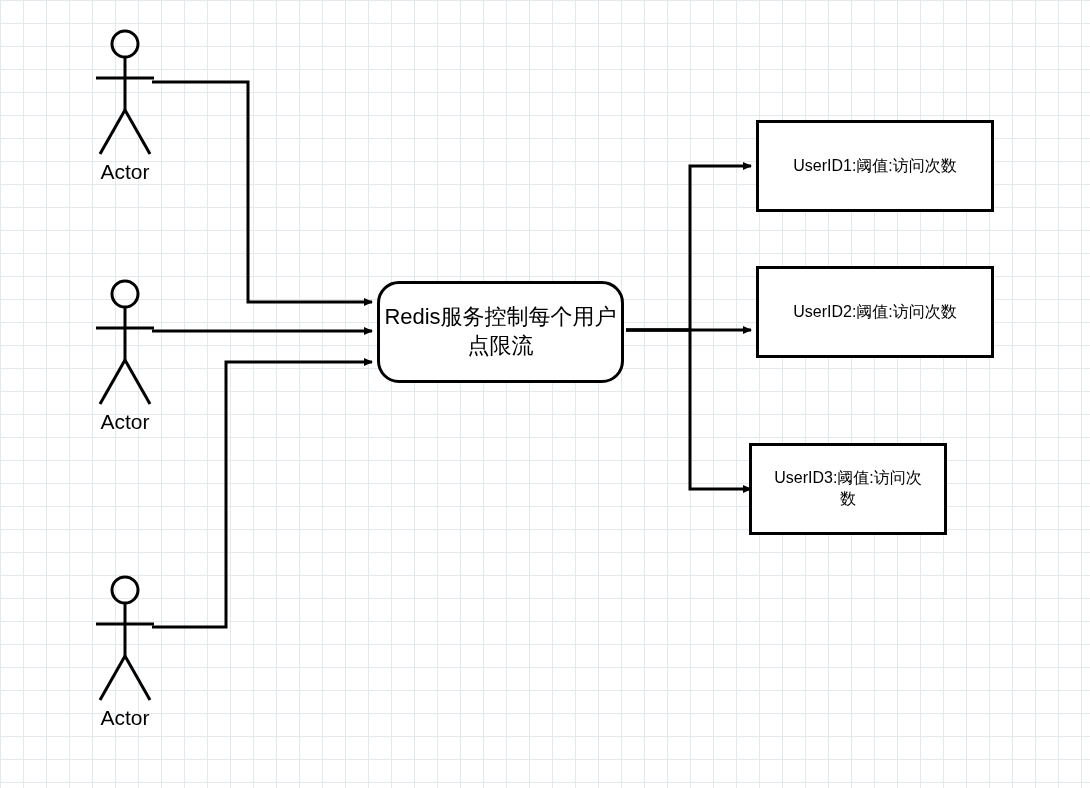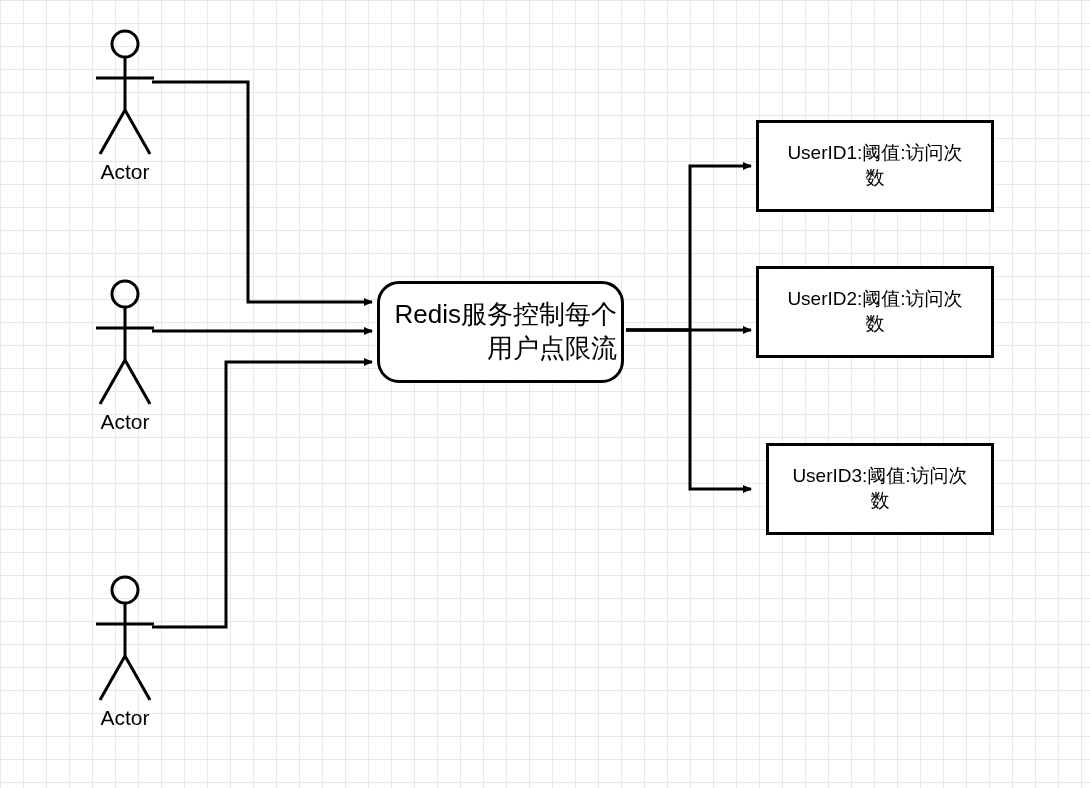--- a/index.html
+++ b/index.html
@@ -56,7 +56,7 @@
     align-items: center;
     justify-content: center;
     text-align: center;
-    font-size: 19px;
+    font-size: 16px;
     padding: 20px;
     line-height: 1.3;
   }

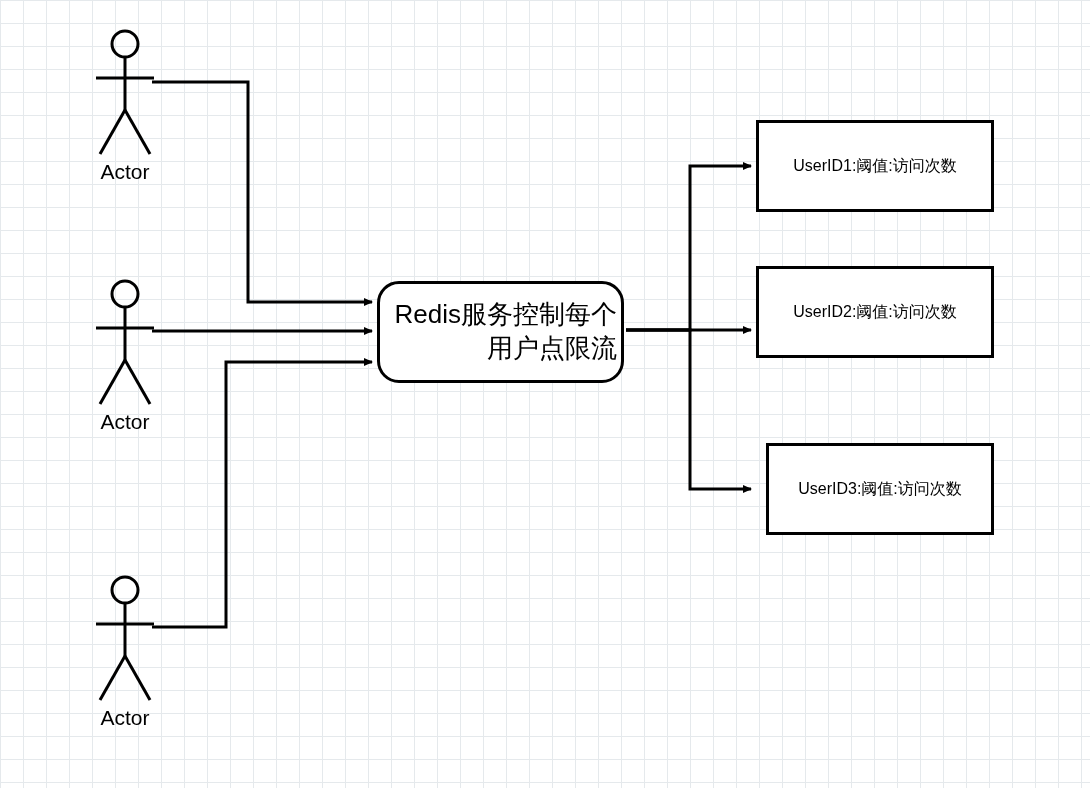--- a/index.html
+++ b/index.html
@@ -43,8 +43,8 @@
     display: flex;
     align-items: center;
     justify-content: center;
-    text-align: right;
-    font-size: 26px;
+    text-align: center;
+    font-size: 22px;
     padding: 4px;
     line-height: 1.3;
   }

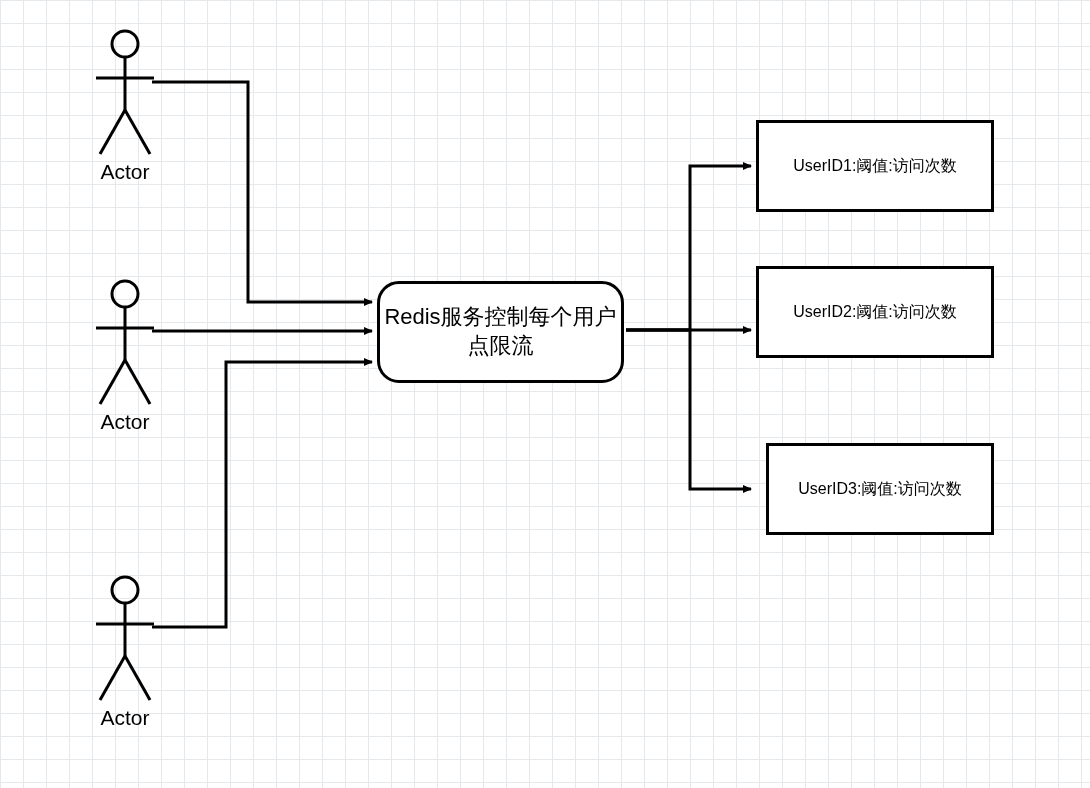--- a/index.html
+++ b/index.html
@@ -119,7 +119,7 @@
   <div class="user-box" style="left:756px; top:266px; width:238px; height:92px;">
     <span>UserID2:阈值:访问次数</span>
   </div>
-  <div class="user-box" style="left:766px; top:443px; width:228px; height:92px;">
+  <div class="user-box" style="left:749px; top:443px; width:198px; height:92px;">
     <span>UserID3:阈值:访问次数</span>
   </div>
 

